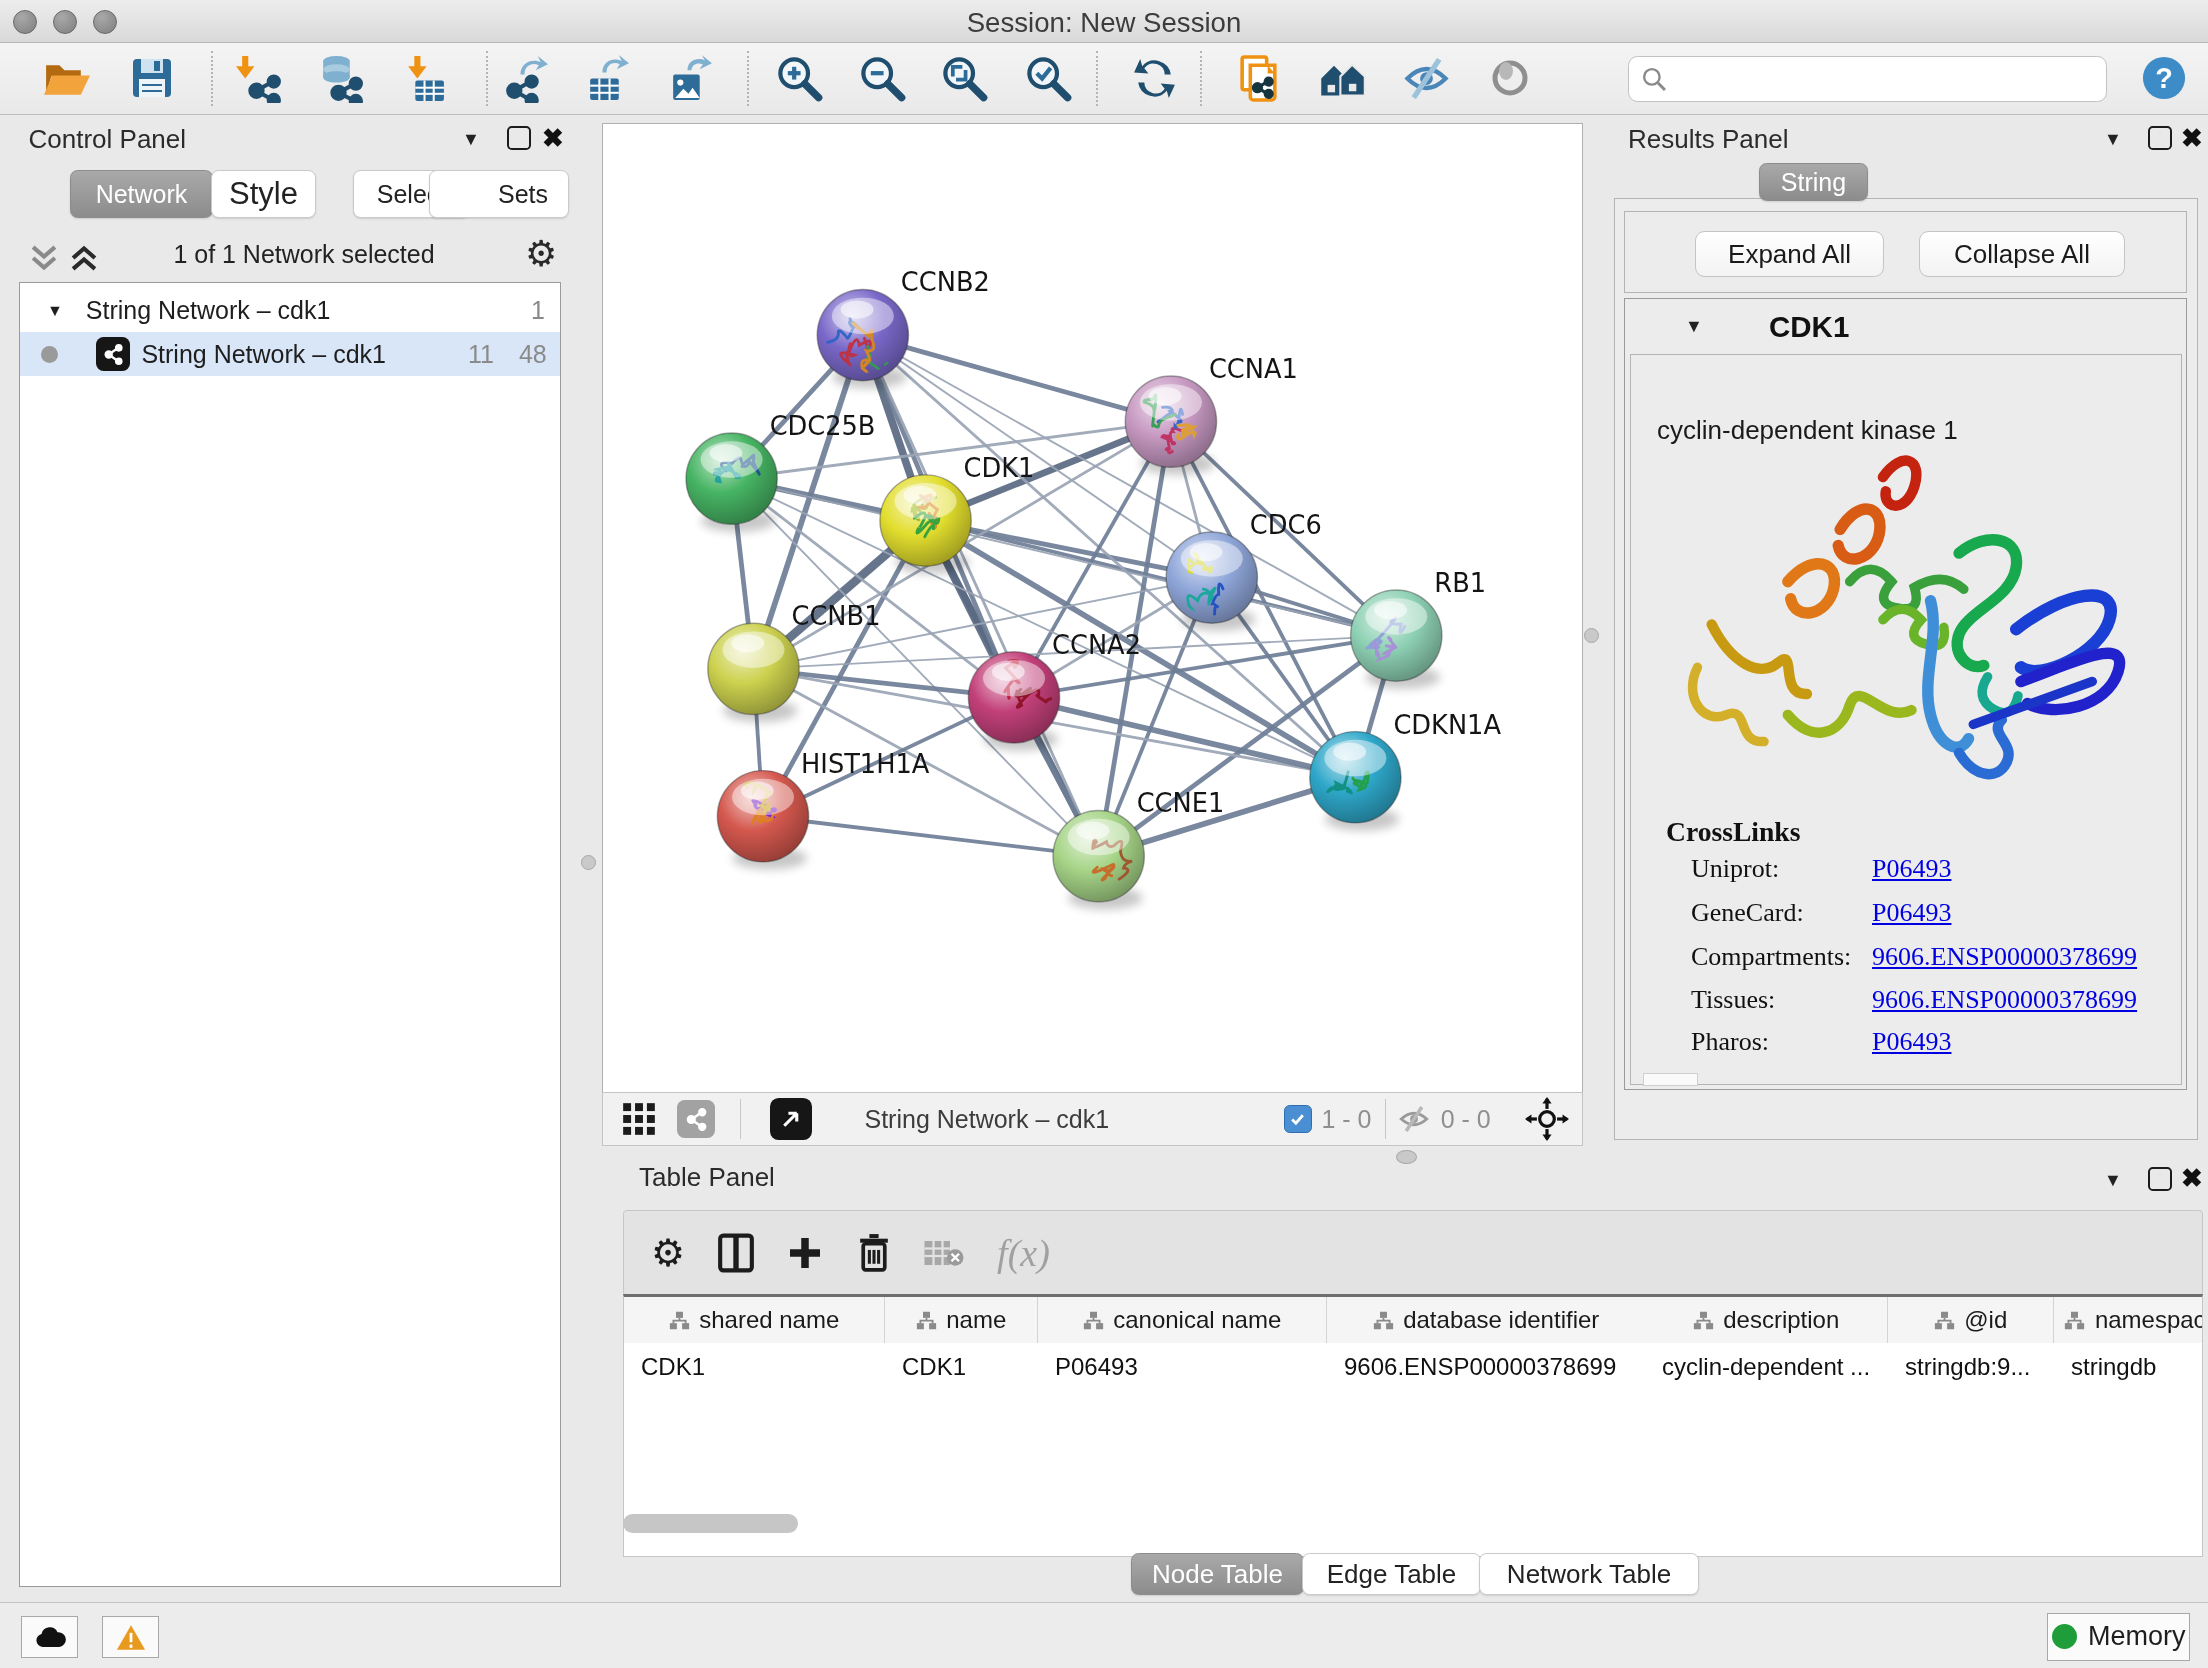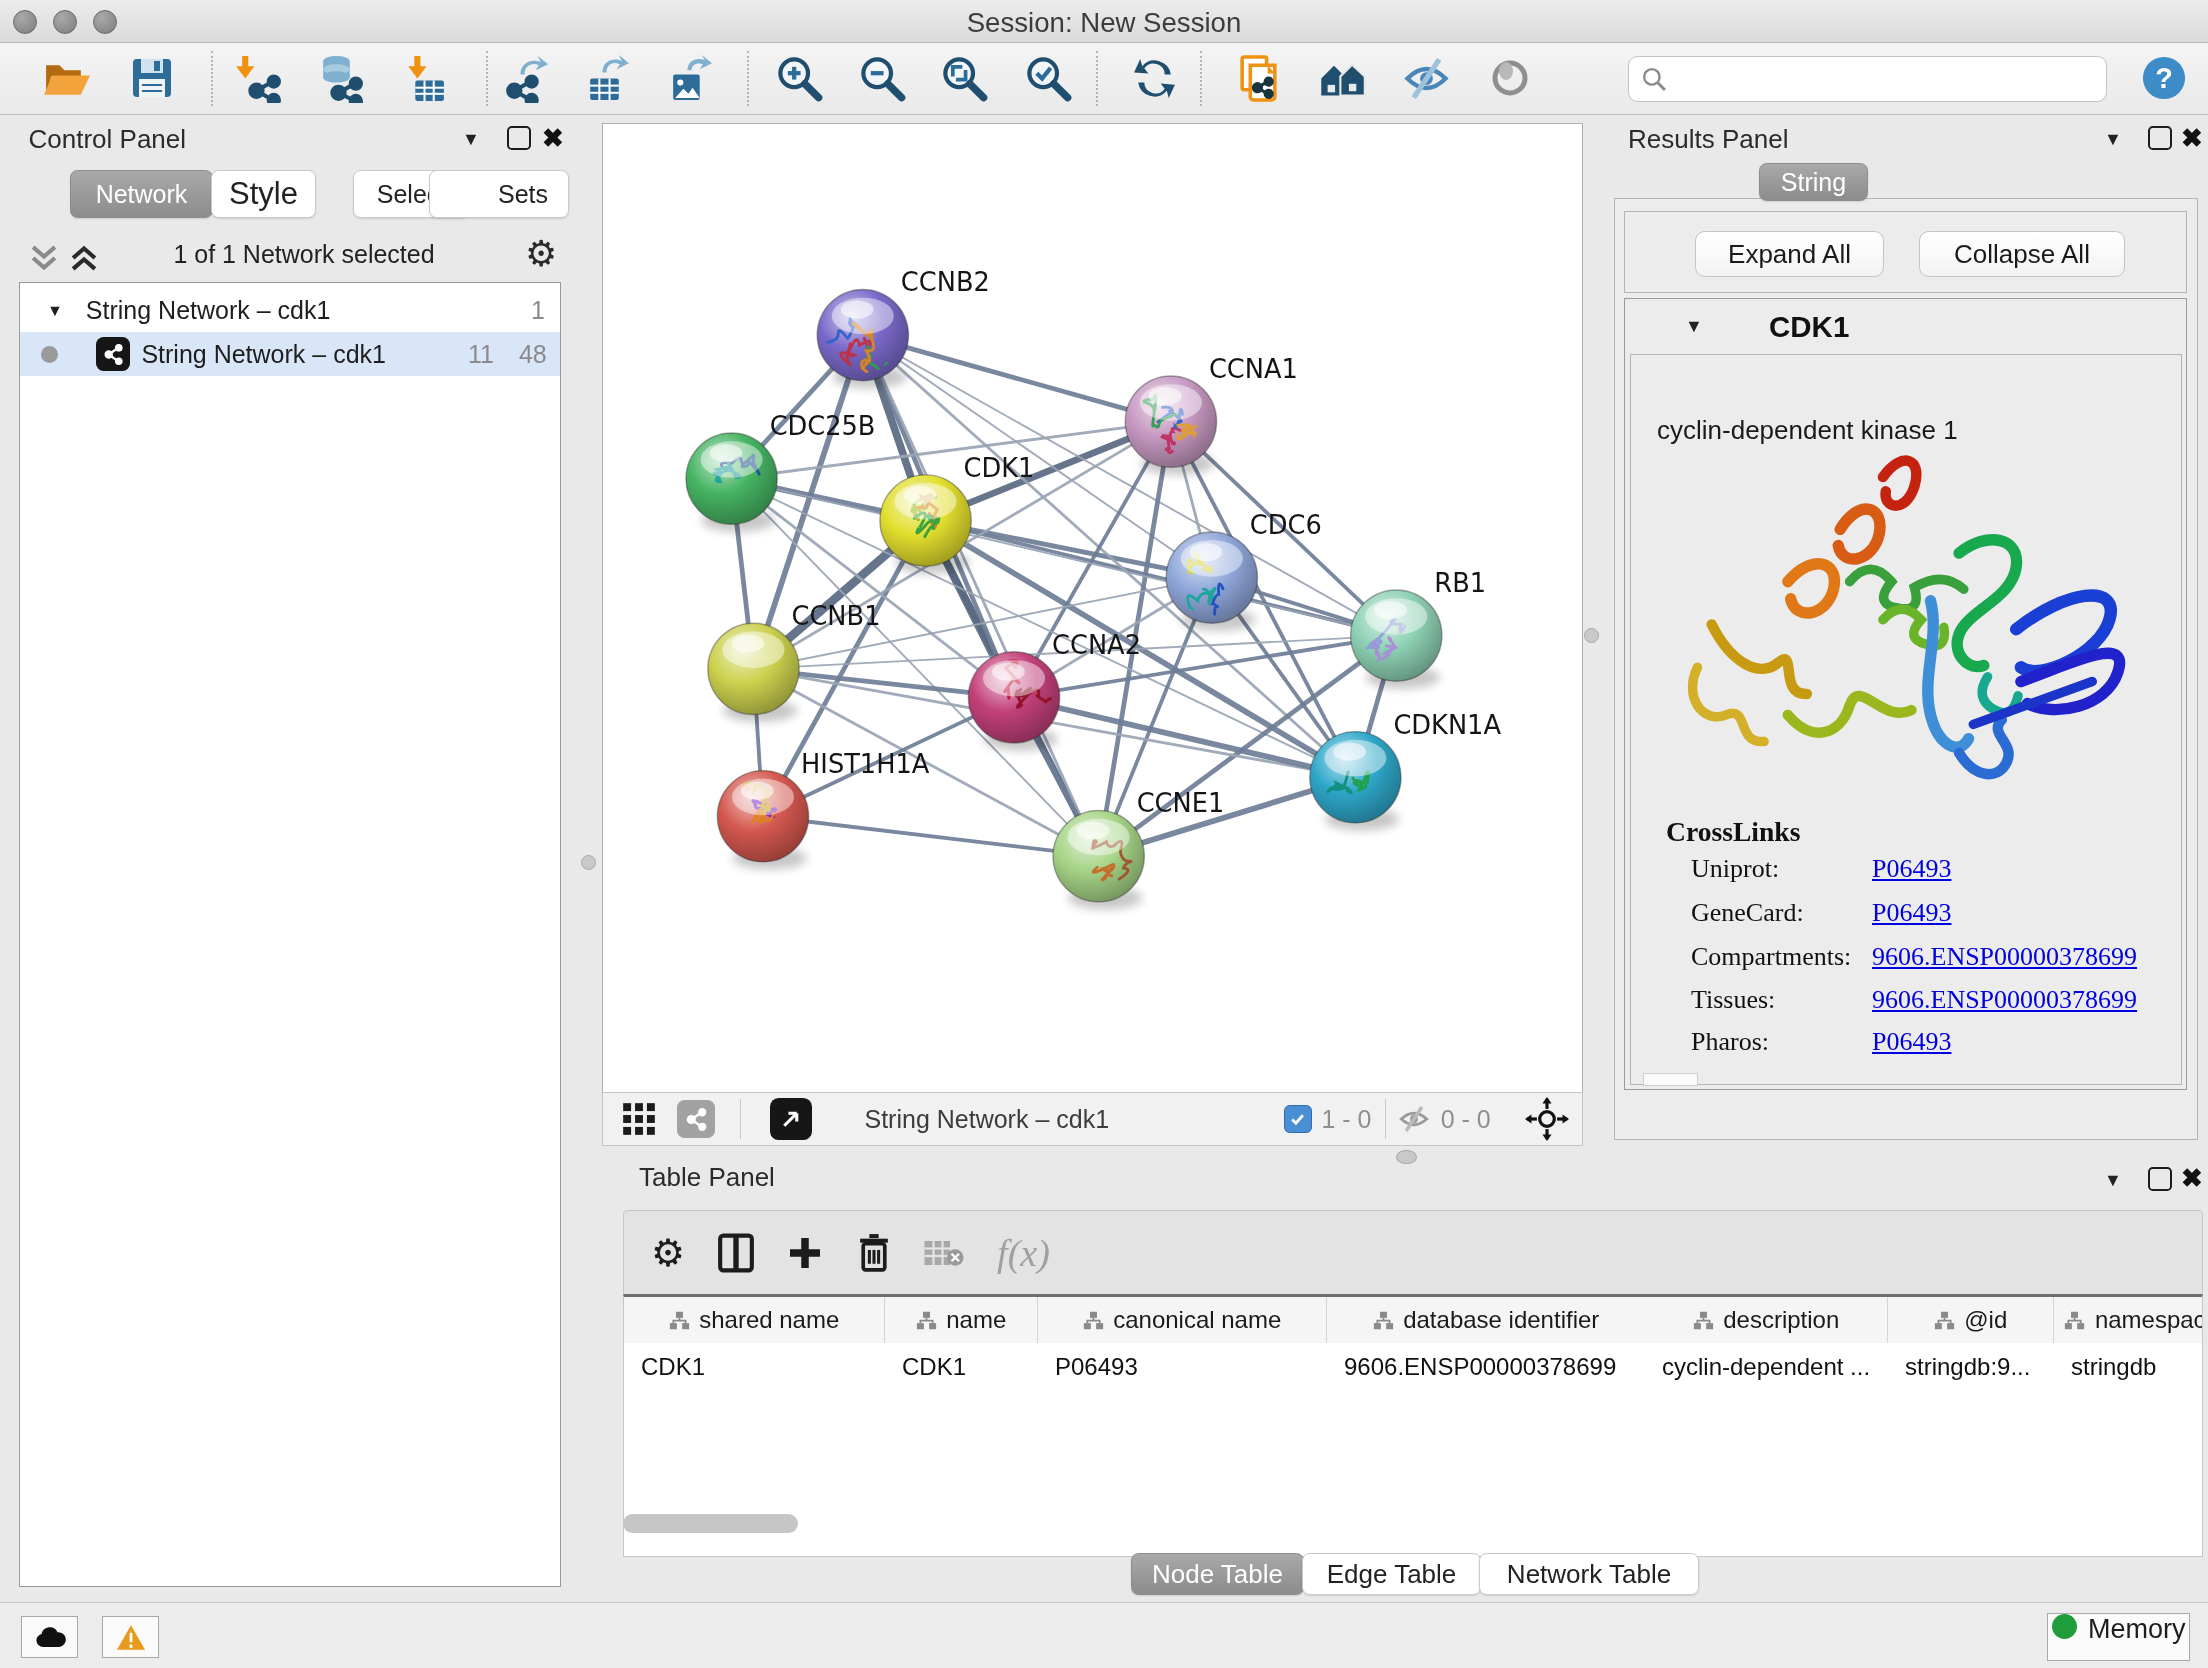--- a/index.html
+++ b/index.html
@@ -837,7 +837,7 @@
       </svg>
     </div>
     <div class="abs" style="left:2047px;top:9.5px;width:141px;height:46px;background:#fbfbfb;border:1.9px solid #a8a8a8;
-         display:flex;align-items:flex-start;justify-content:center;gap:11.4px">
+         display:flex;align-items:center;justify-content:center;gap:11.4px">
       <span class="dot" style="width:25px;height:25px;background:#1f9d3a"></span>
       <span style="font-size:27px">Memory</span>
     </div>

